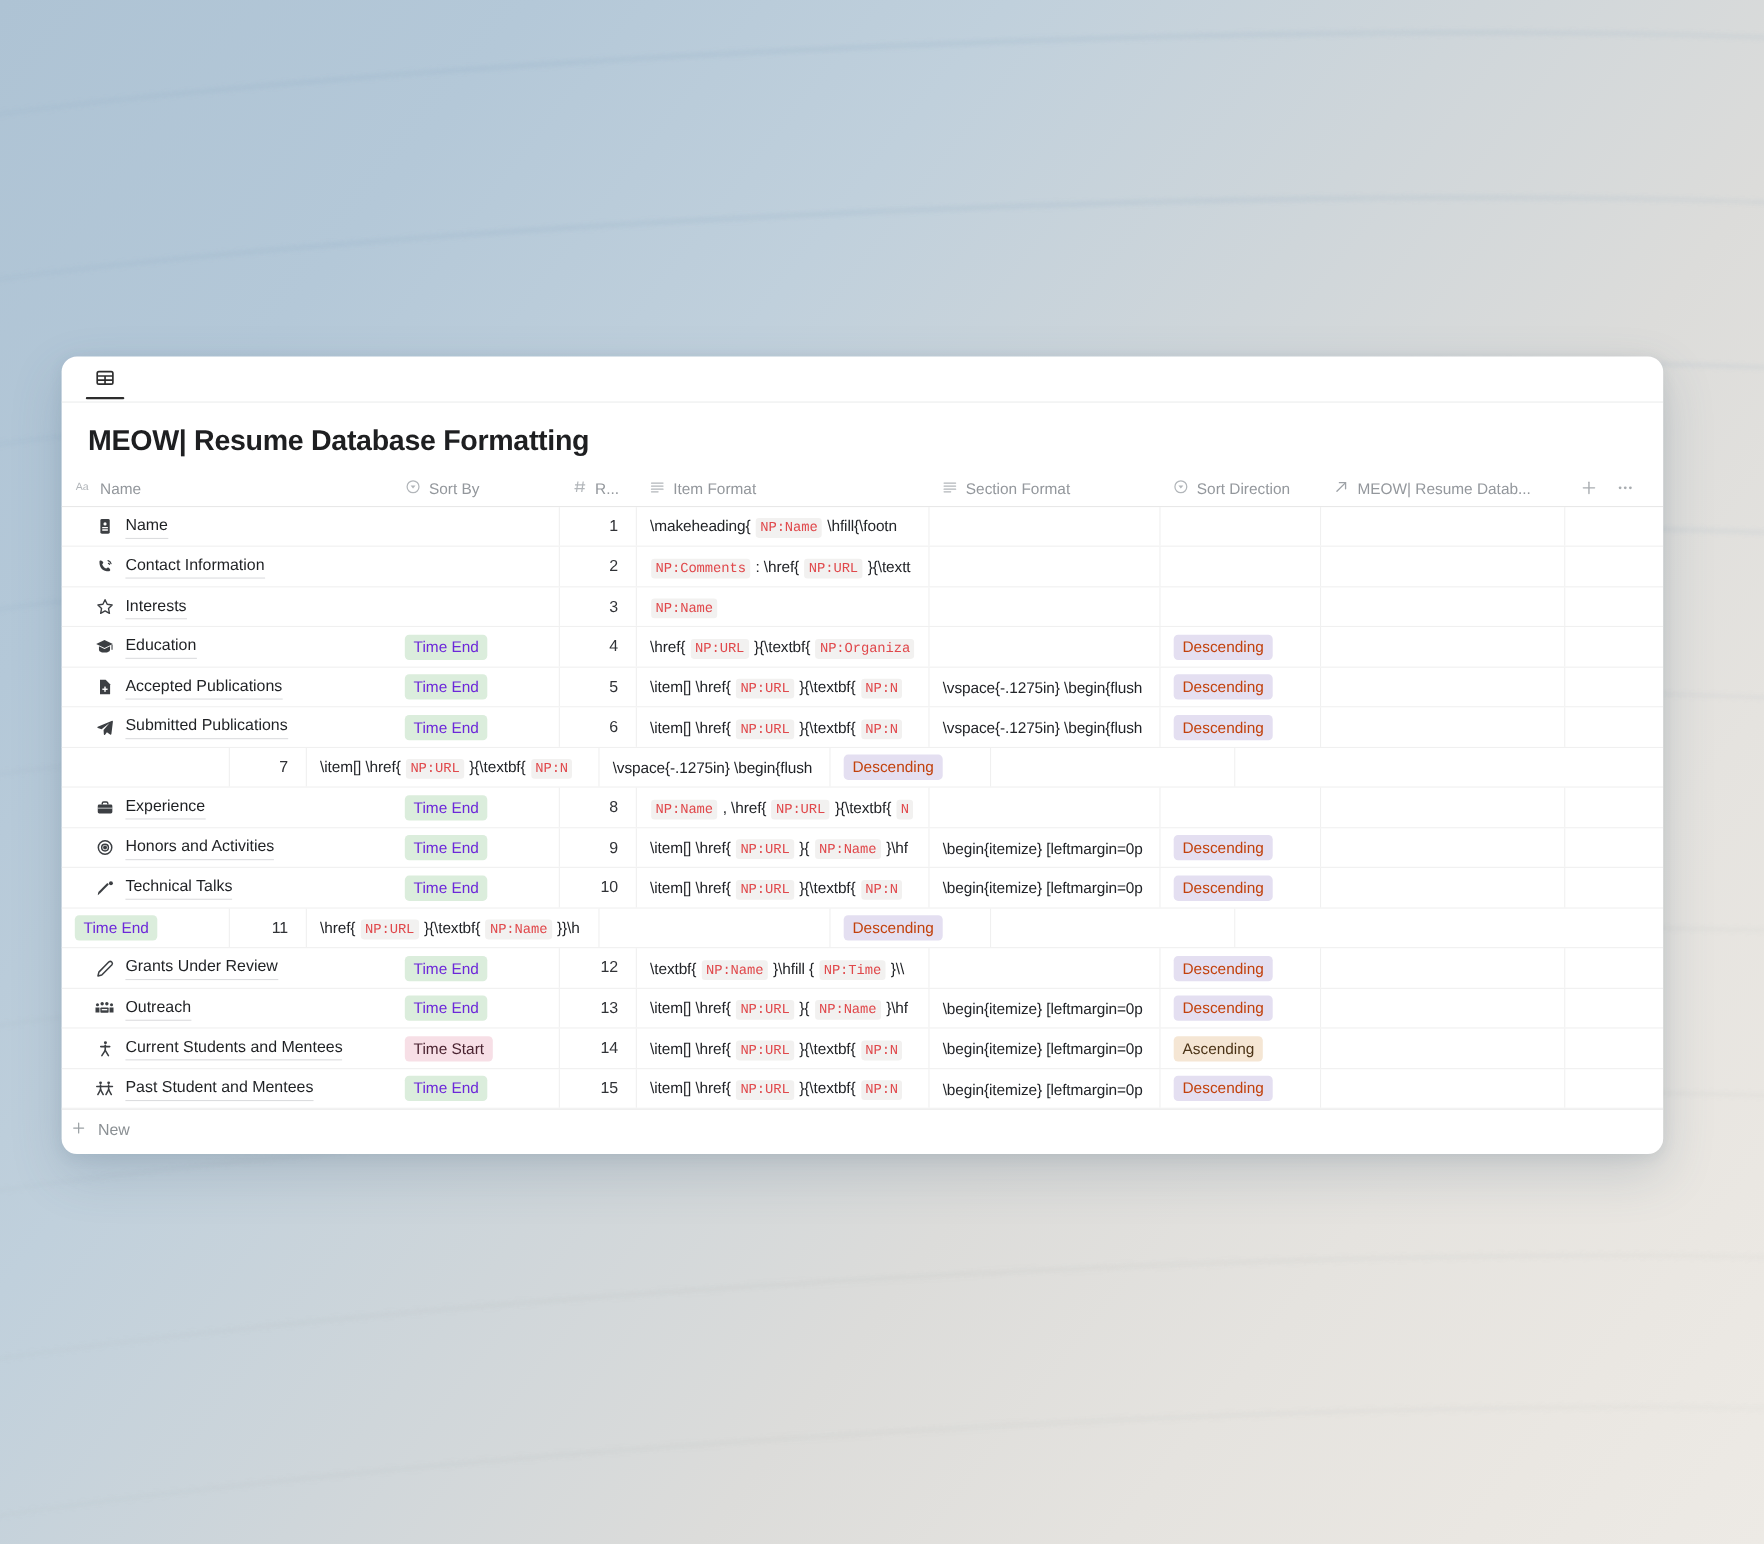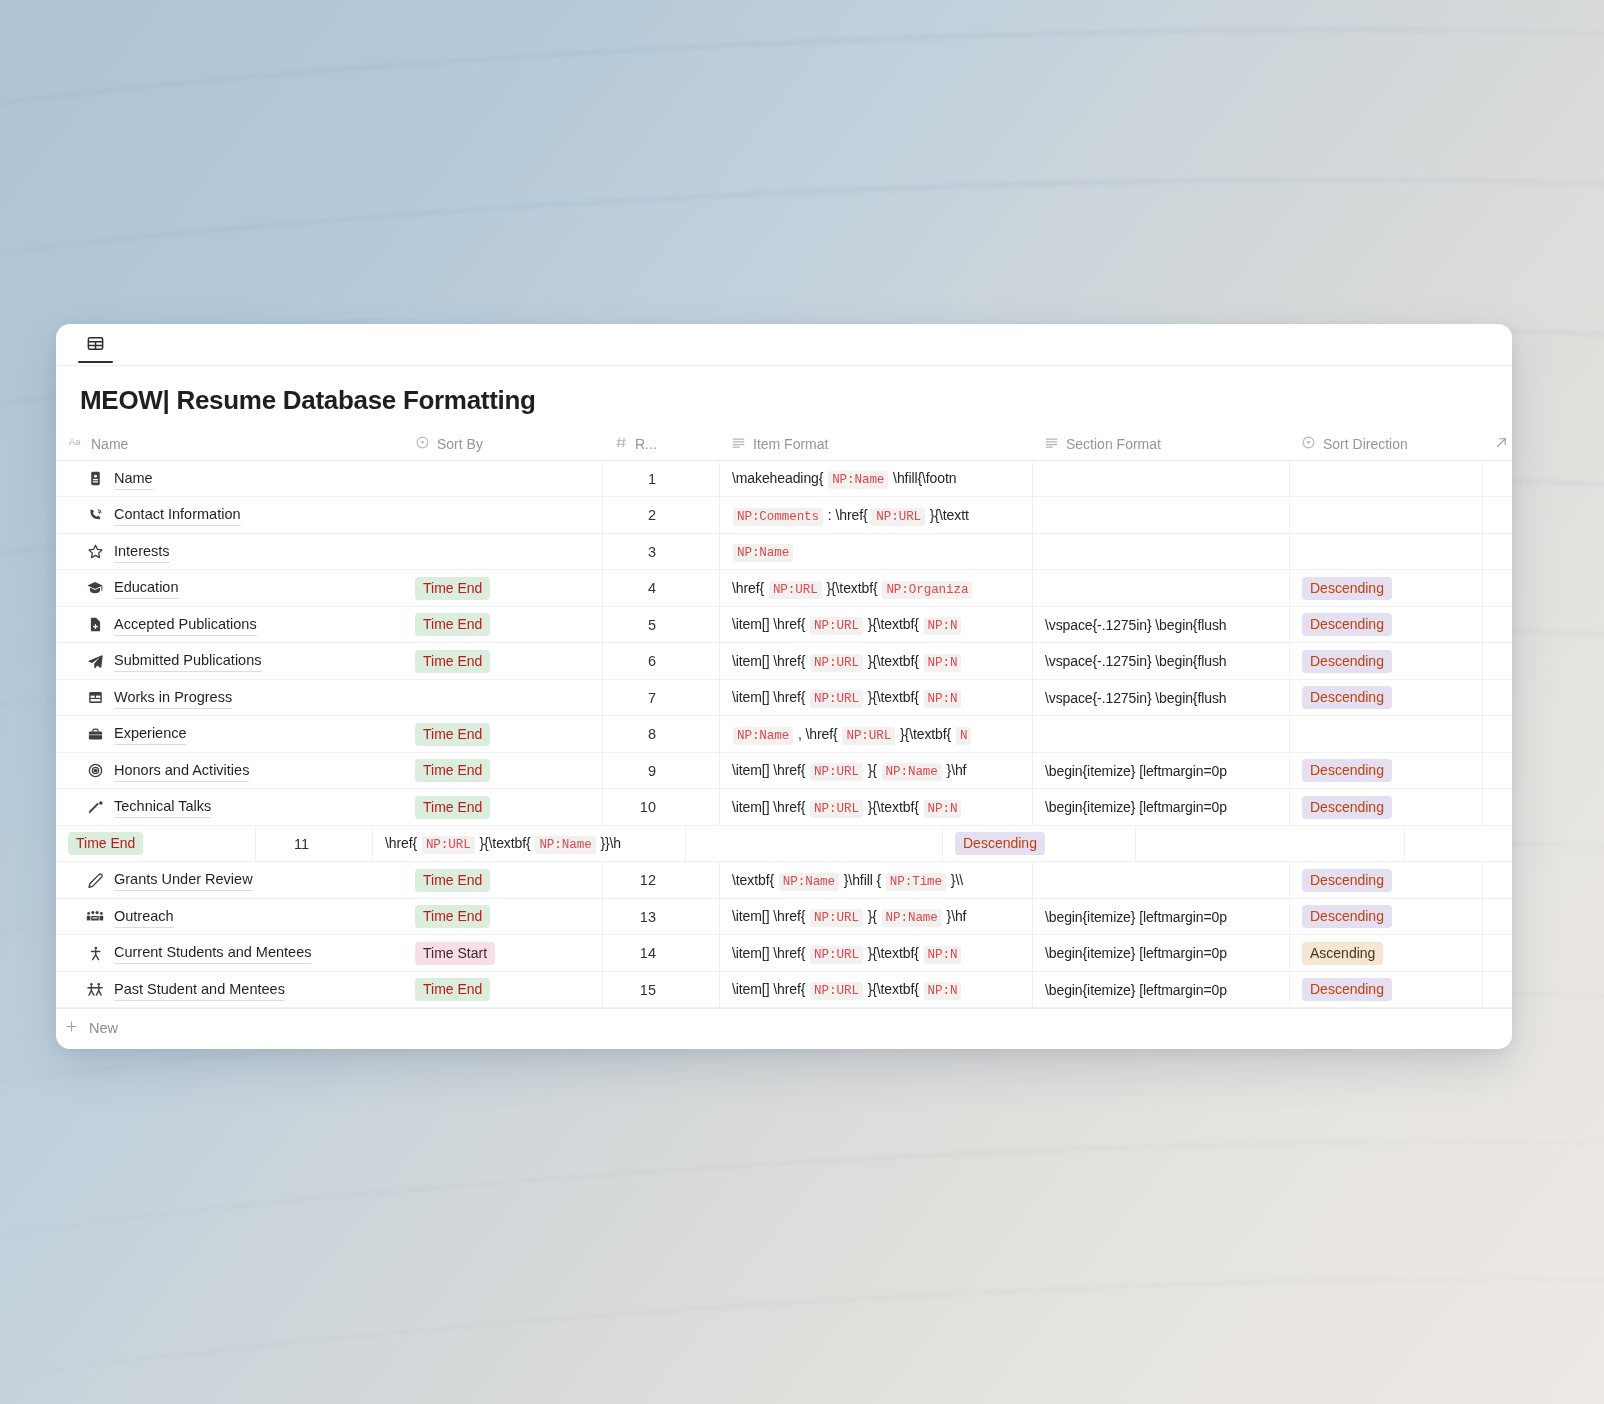--- a/index.html
+++ b/index.html
@@ -115,7 +115,6 @@
     align-items: stretch;
     border-bottom: 1px solid #f0f0f0;
     height: 36.5px;
-    gap: 47px;
   }
   .trow.header {
     border-bottom: 1px solid #e8e8e8;

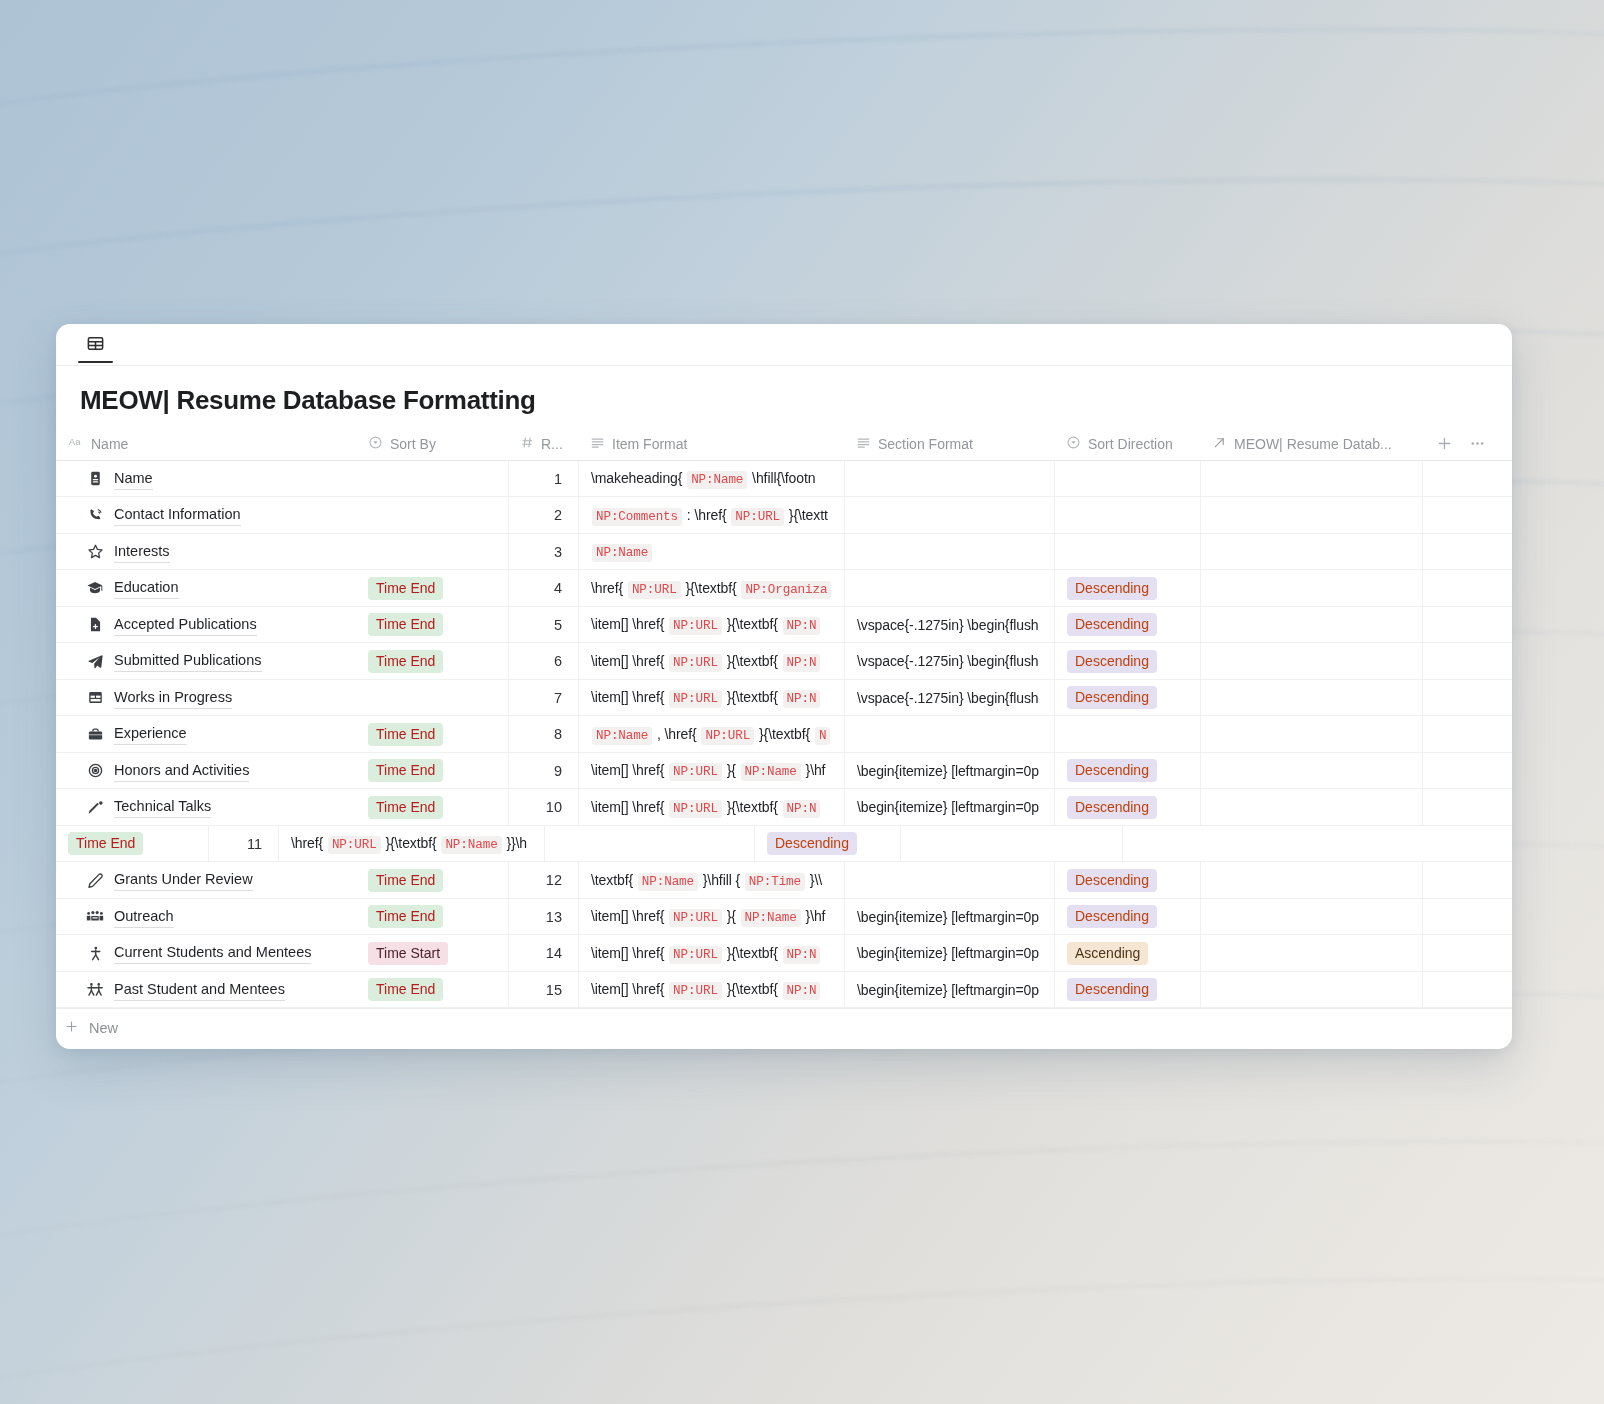--- a/index.html
+++ b/index.html
@@ -202,7 +202,7 @@
     line-height: 1.15;
     white-space: nowrap;
   }
-  .badge.green  { background: #dbeddc; color: #b91c1c; }
+  .badge.green  { background: #dbeddc; color: #6d28d9; }
   .badge.pink   { background: #f7dfe6; color: #4a2330; text-align: right; }
   .badge.purple { background: #e4dff1; color: #c2410c; }
   .badge.orange { background: #f5e6d4; color: #4c3417; }

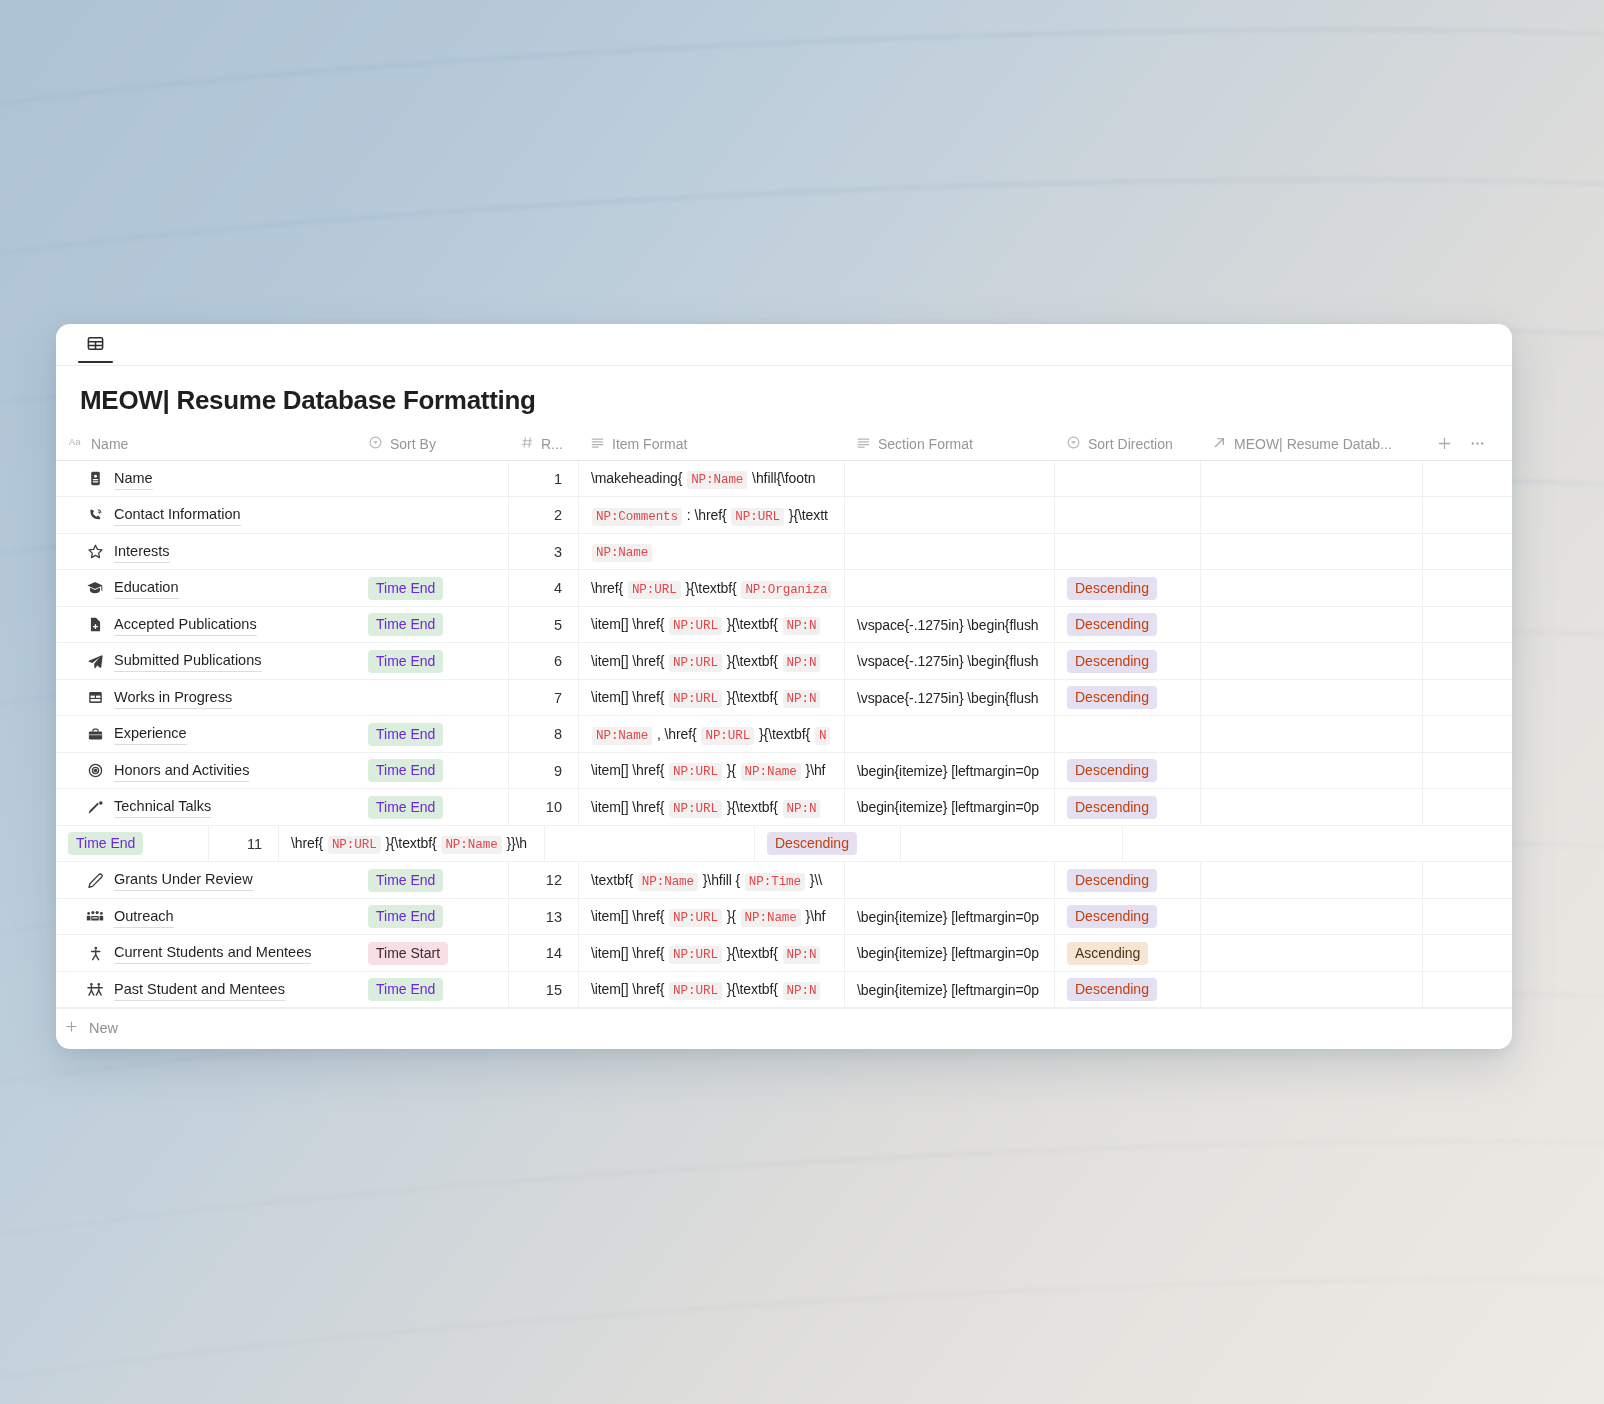--- a/index.html
+++ b/index.html
@@ -539,17 +539,6 @@
           <div class="cell c-tail sep"></div>
         </div>
         <div class="trow">
-          <div class="cell namecell c-name">
-            <span class="rowicon">
-              <svg width="17" height="17" viewBox="0 0 20 20" fill="#3c3f43">
-                <rect x="2.6" y="3.6" width="14.8" height="13" rx="1.6"></rect>
-                <rect x="4.2" y="7.8" width="5" height="2.6" fill="#fff"></rect>
-                <rect x="10.6" y="7.8" width="5.2" height="2.6" fill="#fff"></rect>
-                <rect x="4.2" y="11.8" width="11.6" height="2.8" fill="#fff"></rect>
-              </svg>
-            </span>
-            <span class="nametext">Works in Progress</span>
-          </div>
           <div class="cell c-sortby"></div>
           <div class="cell rankcell c-rank sep">
             <span>7</span>

